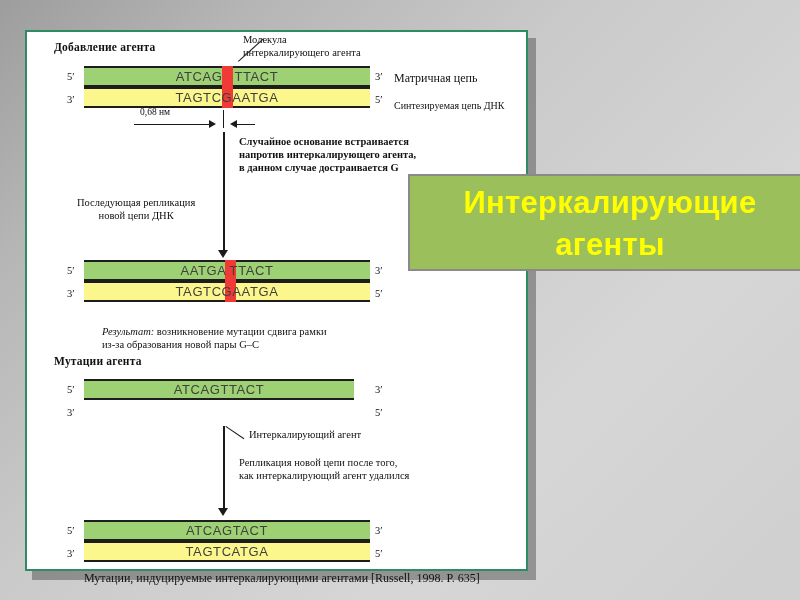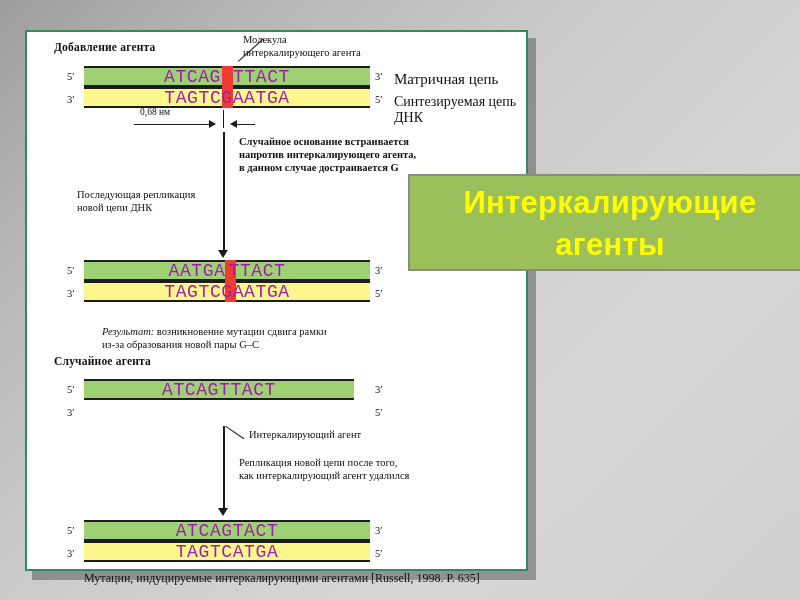--- a/index.html
+++ b/index.html
@@ -45,7 +45,7 @@
   .strand.yellow{background:#fbf78c;}
   .strand + .strand{margin-top:0;}
   .seq{
-    font-family:Liberation Mono, monospace;font-size:18px;color:#a21caf;
+    font-family:Liberation Sans, sans-serif;font-size:13px;color:#404040;
     letter-spacing:.6px;position:relative;z-index:2;white-space:pre;
   }
   .mark{

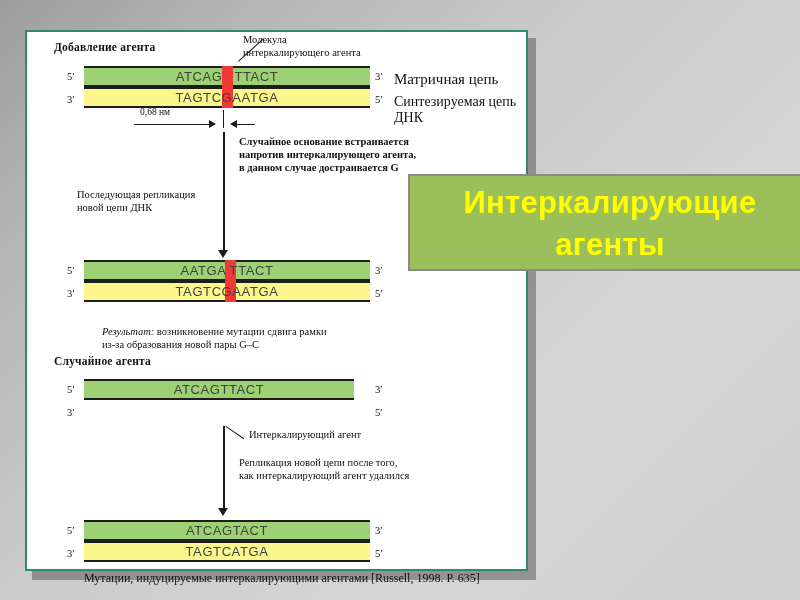--- a/index.html
+++ b/index.html
@@ -118,7 +118,7 @@
   <div class="endlab" style="left:40px;top:62px;">3′</div>
   <div class="endlab" style="left:348px;top:39px;">3′</div>
   <div class="endlab" style="left:348px;top:62px;">5′</div>
-  <div class="caption" style="left:367px;top:39px;font-size:15px;">Матричная цепь</div>
+  <div class="caption" style="left:367px;top:39px;font-size:12px;">Матричная цепь</div>
   <div class="caption" style="left:367px;top:62px;font-size:14px;">Синтезируемая цепь ДНК</div>
 
   <div class="dimline" style="left:107px;top:92px;width:80px;"></div>

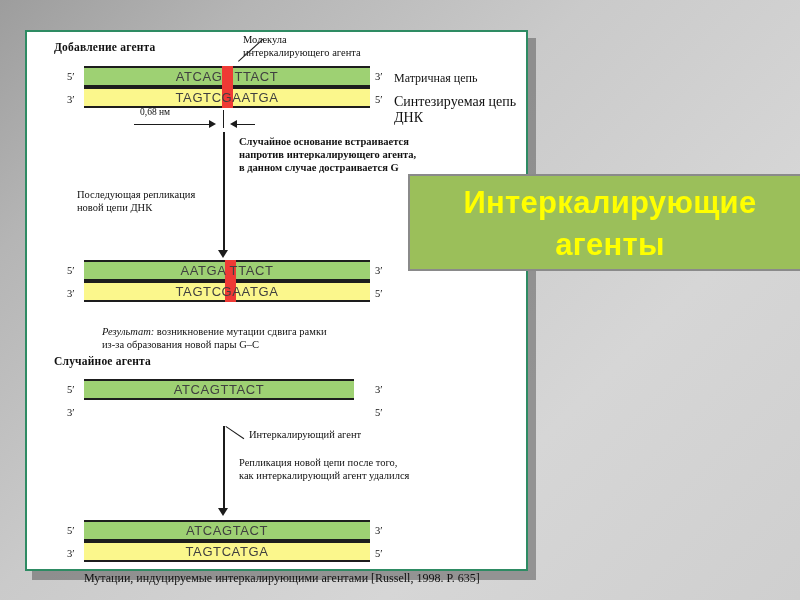--- a/index.html
+++ b/index.html
@@ -119,7 +119,7 @@
   <div class="endlab" style="left:348px;top:39px;">3′</div>
   <div class="endlab" style="left:348px;top:62px;">5′</div>
   <div class="caption" style="left:367px;top:39px;font-size:12px;">Матричная цепь</div>
-  <div class="caption" style="left:367px;top:62px;font-size:14px;">Синтезируемая цепь ДНК</div>
+  <div class="caption" style="left:367px;top:68px;font-size:10px;">Синтезируемая цепь ДНК</div>
 
   <div class="dimline" style="left:107px;top:92px;width:80px;"></div>
   <div class="dimarrow-r" style="left:182px;top:88px;"></div>

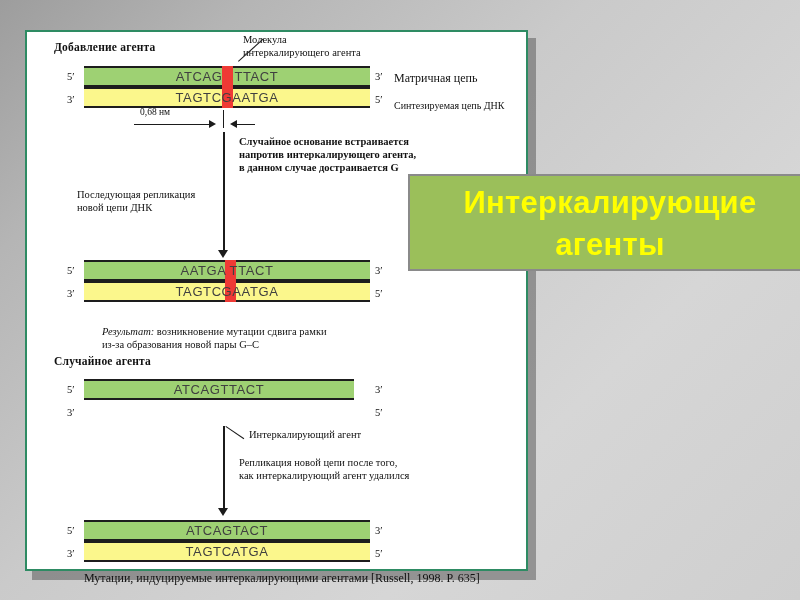--- a/index.html
+++ b/index.html
@@ -133,7 +133,7 @@
 напротив интеркалирующего агента,
 в данном случае достраивается G</div>
 
-  <div class="note" style="left:50px;top:156px;">Последующая репликация
+  <div class="note" style="left:50px;top:164px;text-align:center;">Последующая репликация
 новой  цепи ДНК</div>
   <div class="vline" style="left:196px;top:178px;height:42px;"></div>
   <div class="arrow-down" style="left:191px;top:218px;"></div>

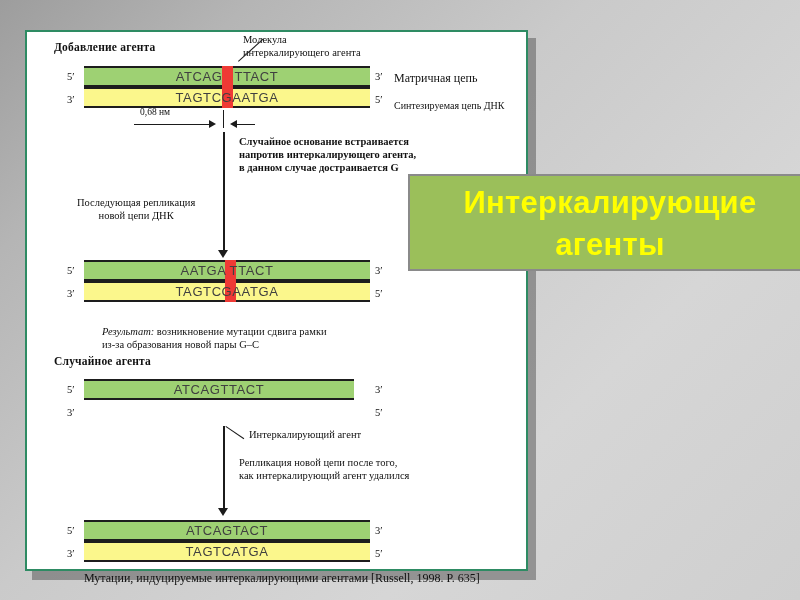--- a/index.html
+++ b/index.html
@@ -160,7 +160,7 @@
 из-за образования новой пары G–C</span>
   </div>
 
-  <div class="sec-head" style="left:27px;top:323px;">Случайное агента</div>
+  <div class="sec-head" style="left:27px;top:323px;">Мутации агента</div>
 
   <div class="duplex" style="left:57px;top:347px;width:270px;">
     <div class="strand green">

